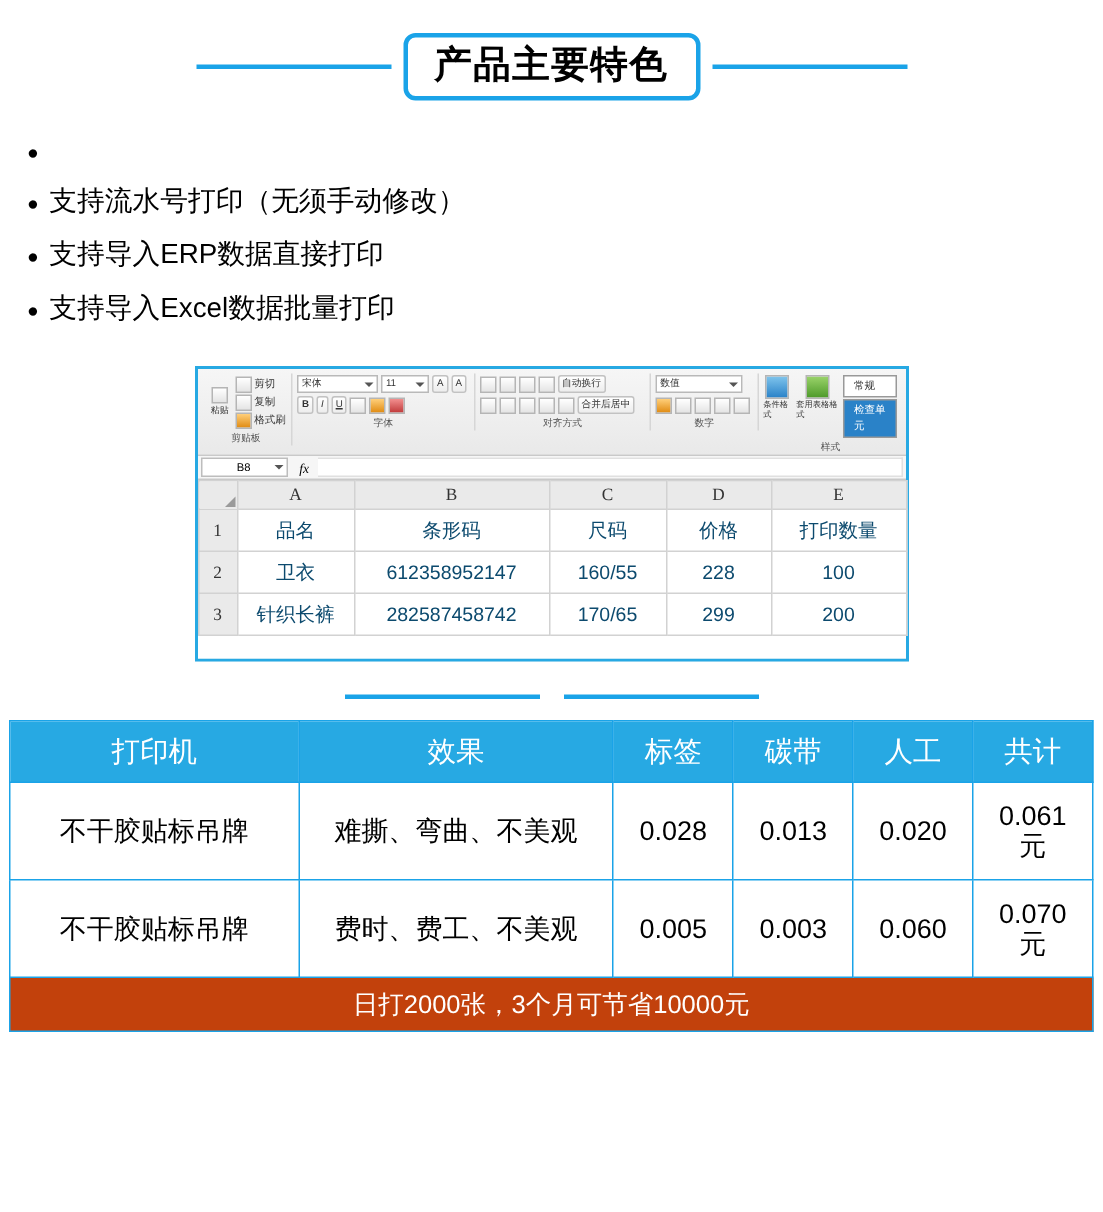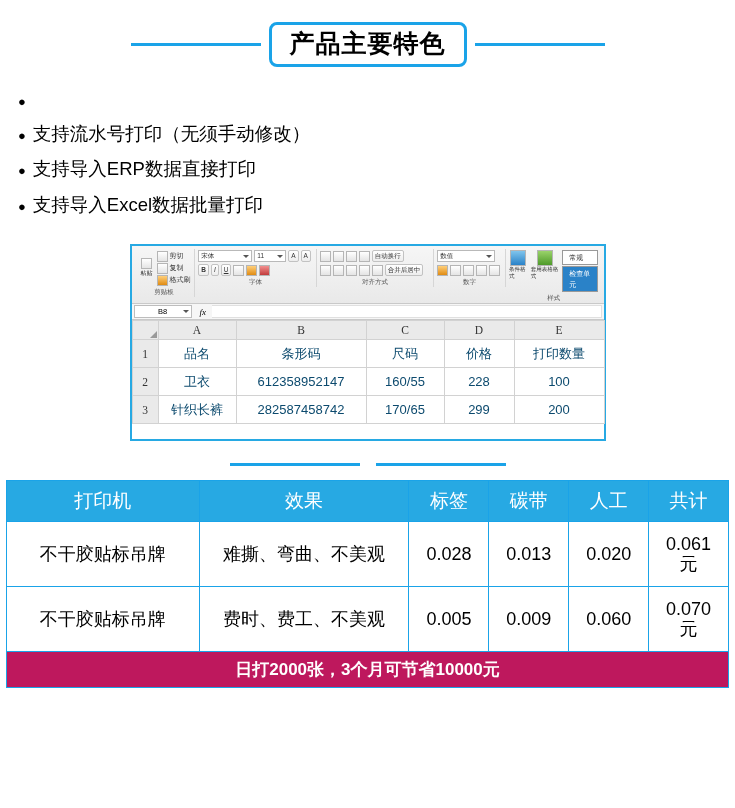--- a/index.html
+++ b/index.html
@@ -477,7 +477,7 @@
         <td class="name">不干胶贴标吊牌</td>
         <td class="name">费时、费工、不美观</td>
         <td class="num">0.005</td>
-        <td class="num">0.009</td>
+        <td class="num">0.003</td>
         <td class="num">0.060</td>
         <td class="num" style="white-space:pre-line;line-height:1.15;margin-top:47px;">0.070
 元</td>

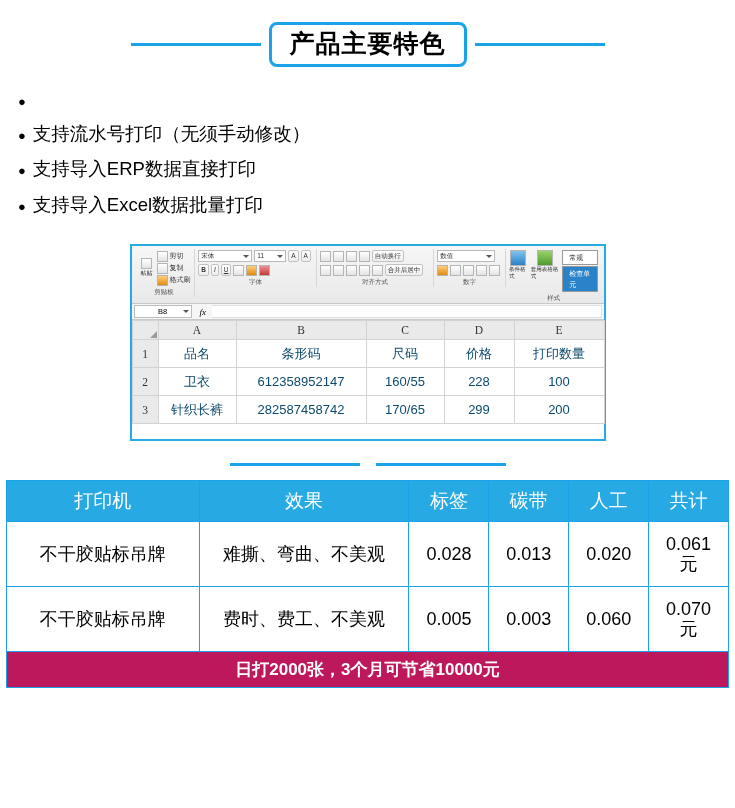--- a/index.html
+++ b/index.html
@@ -243,11 +243,11 @@
   table.cost td.name { font-size: 18px; height: 52px; }
   table.cost td.num  { font-size: 18px; }
   .footer-bar {
-    background: #be185d;
+    background: #c2410c;
     color: #fff;
     text-align: center;
     font-size: 17px;
-    font-weight: bold;
+    font-weight: normal;
     padding: 6px 4px;
     border: 1px solid #1aa3e8;
     border-top: none;

